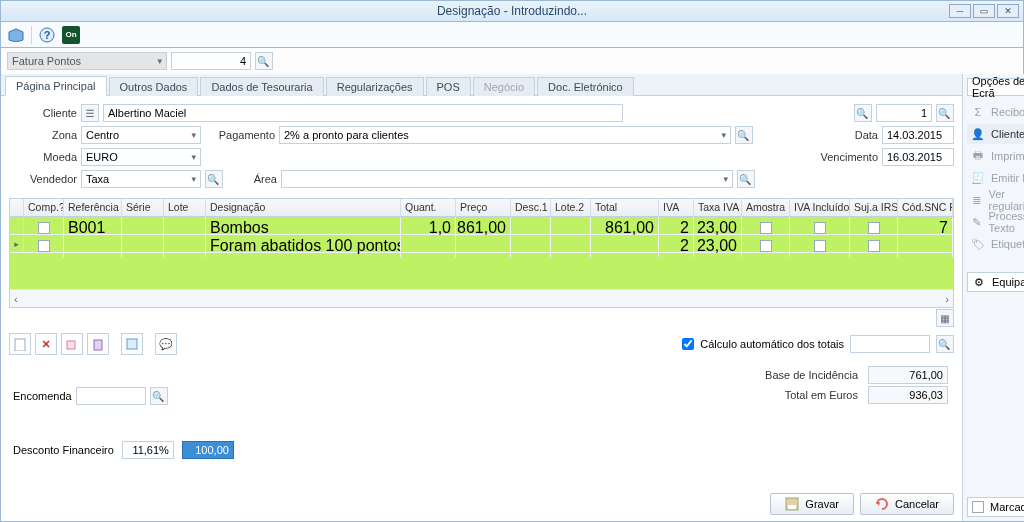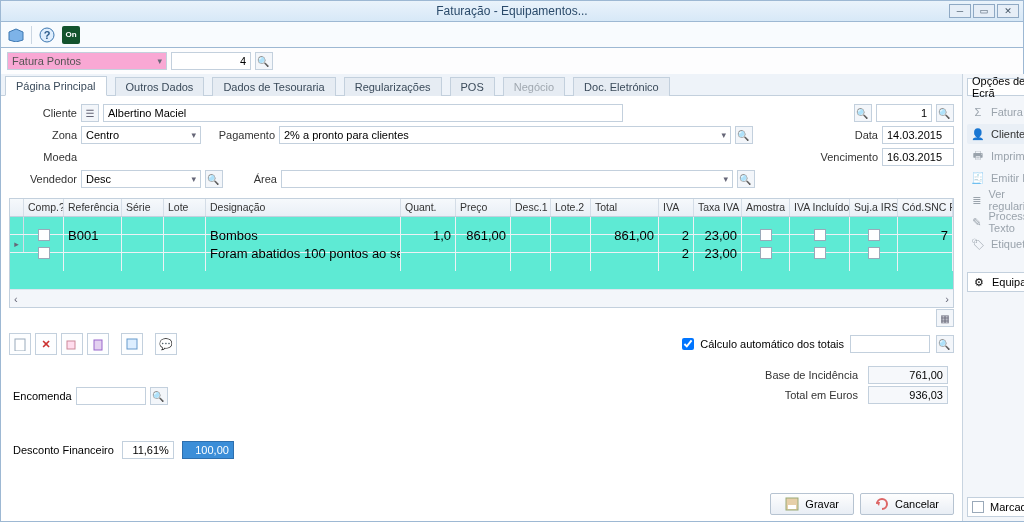--- a/index.html
+++ b/index.html
@@ -80,7 +80,7 @@
 <body>
 
 <div class="titlebar">
-  <span class="title-text">Faturação - Equipamentos...</span>
+  <span class="title-text">Designação - Introduzindo...</span>
   <div class="win-btns">
     <div class="win-btn">─</div>
     <div class="win-btn">▭</div>

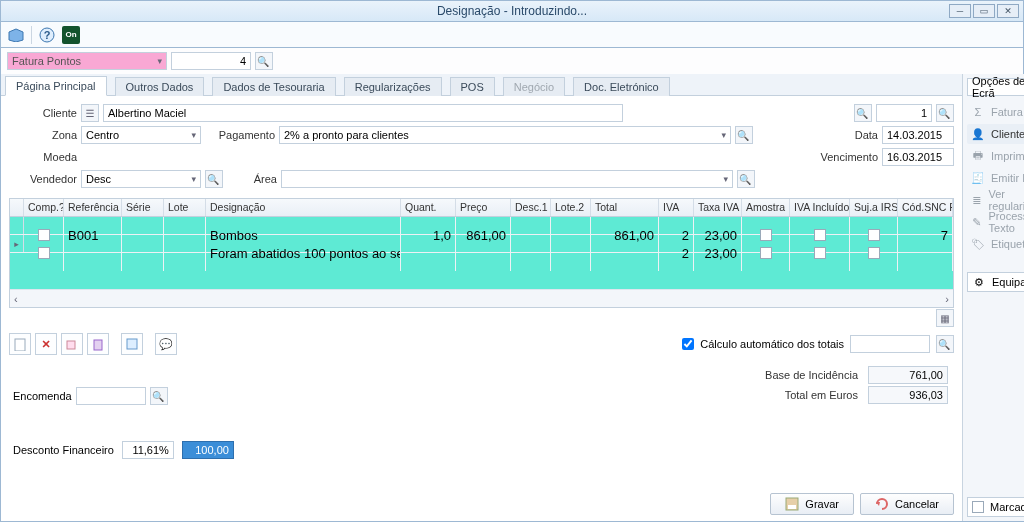--- a/index.html
+++ b/index.html
@@ -14,7 +14,7 @@
 .tb-icon { width: 18px; height: 18px; display: flex; align-items: center; justify-content: center; border-radius: 2px; cursor: pointer; }
 
 .doc-row { height: 26px; border-left: 1px solid #9db8d3; border-right: 1px solid #9db8d3; display: flex; align-items: center; padding: 0 6px; gap: 4px; background: #fdfdfe; }
-.doctype { width: 160px; height: 18px; border: 1px solid #c3d0dd; background: #f9a8d4; padding: 0 4px; display: flex; align-items: center; justify-content: space-between; color:#555; }
+.doctype { width: 160px; height: 18px; border: 1px solid #c3d0dd; background: #e5e5e5; padding: 0 4px; display: flex; align-items: center; justify-content: space-between; color:#555; }
 .docnum { width: 80px; height: 18px; border: 1px solid #c3d0dd; text-align: right; padding: 0 4px; background:#fff; }
 .mini-btn { width: 18px; height: 18px; border: 1px solid #c3d0dd; background: #f3f6fa; display:flex; align-items:center; justify-content:center; cursor:pointer; font-size:10px; color:#667; }
 

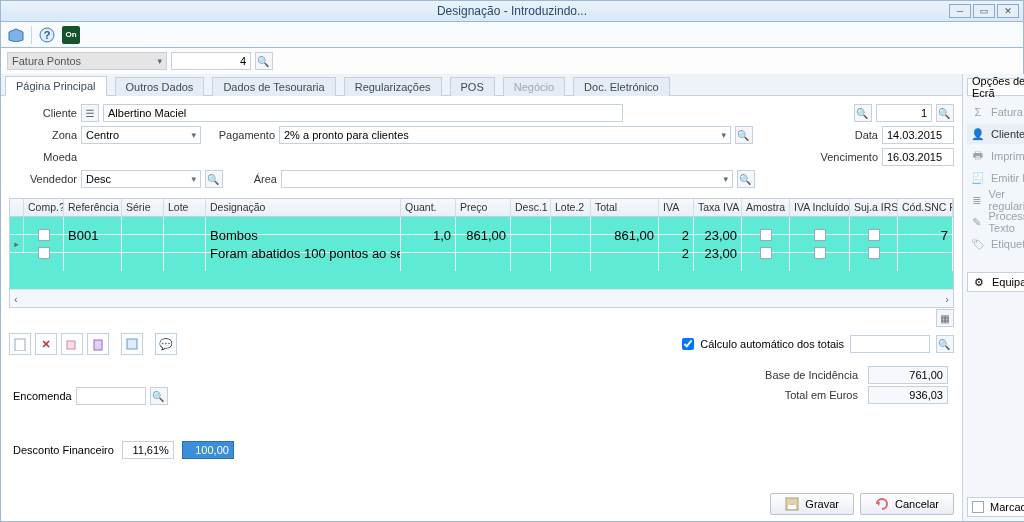--- a/index.html
+++ b/index.html
@@ -22,7 +22,7 @@
 .left-pane { flex: 1; border-right: 1px solid #c8d4e0; display:flex; flex-direction:column; position:relative; }
 .right-pane { width: 130px; background: #f3f6fa; padding: 4px; display:flex; flex-direction:column; gap:2px; }
 
-.tabstrip { height: 22px; display: flex; align-items: flex-end; padding-left: 4px; gap: 8px; background: #eef3f9; border-bottom: 1px solid #c3d0dd; }
+.tabstrip { height: 22px; display: flex; align-items: flex-end; padding-left: 4px; gap: 2px; background: #eef3f9; border-bottom: 1px solid #c3d0dd; }
 .tab { padding: 3px 10px; border: 1px solid #c3d0dd; border-bottom: none; background: #e6ecf3; color: #3a4a5a; cursor:pointer; position:relative; top:1px; }
 .tab.active { background: #fff; font-weight: 400; border-bottom:1px solid #fff; }
 .tab.disabled { color: #a0a8b0; }

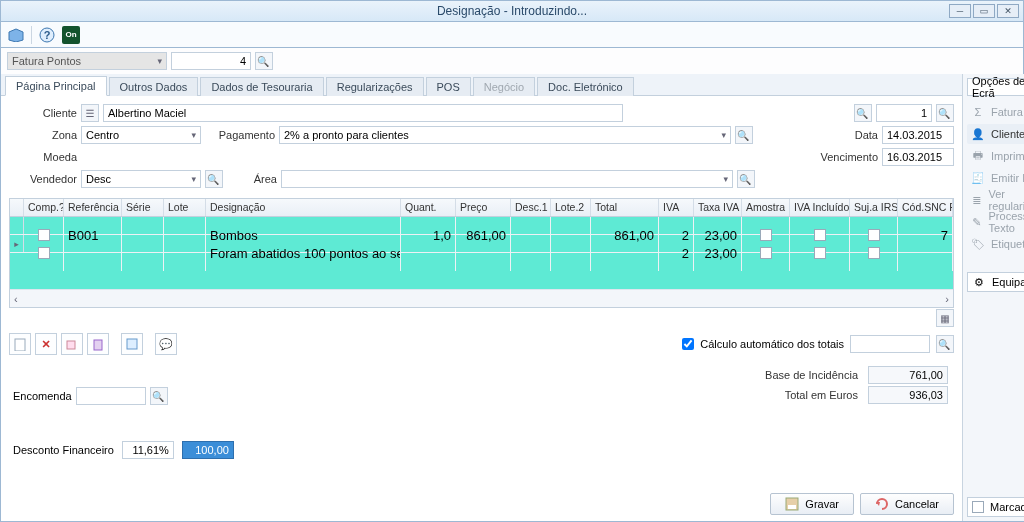--- a/index.html
+++ b/index.html
@@ -357,7 +357,7 @@
     </div>
     <div class="side-item">
         <span class="side-ico">Σ</span>
-        <span>Fatura</span>
+        <span>Recibo</span>
       </div>
     <div class="side-item active">
         <span class="side-ico">👤</span>

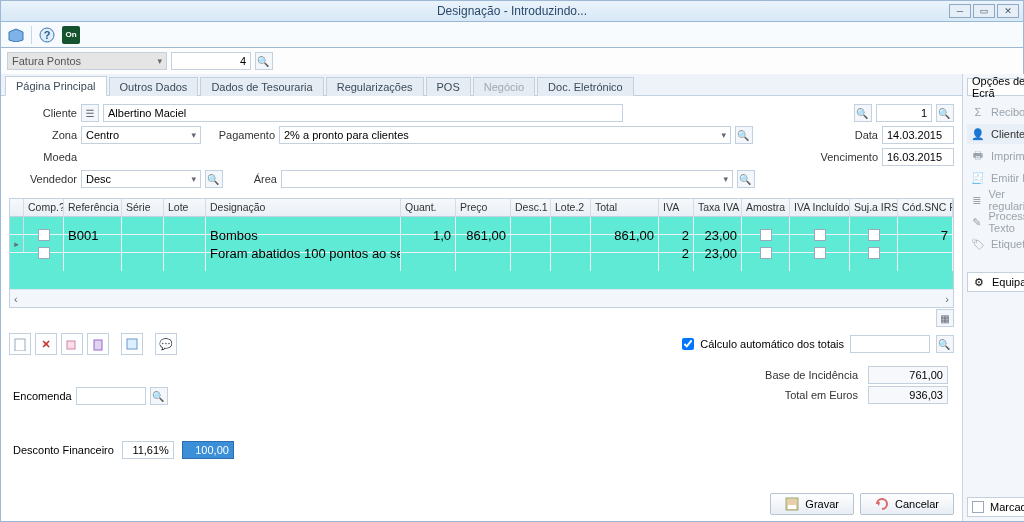--- a/index.html
+++ b/index.html
@@ -162,6 +162,9 @@
       </div>
       <div class="frow">
         <div class="flabel w70">Moeda</div>
+        <div class="finput combo" style="width:120px">
+            <span>EURO</span>
+          </div>
         <div class="aux-right">
           <div class="flabel">Vencimento</div>
           <div class="finput" style="width:72px">

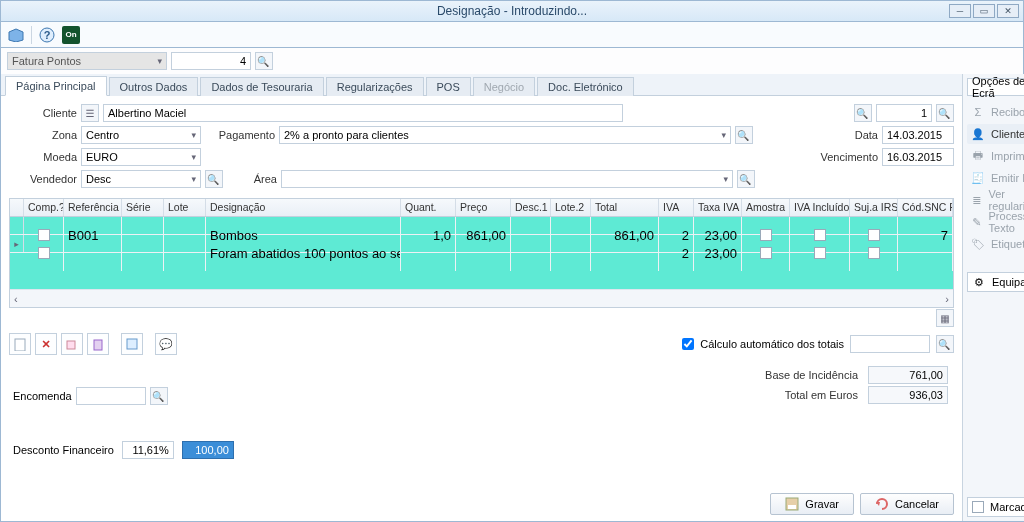--- a/index.html
+++ b/index.html
@@ -175,7 +175,7 @@
       <div class="frow">
         <div class="flabel w70">Vendedor</div>
         <div class="finput combo" style="width:120px">
-            <span>Desc</span>
+            <span>Taxa</span>
           </div>
         <div class="mini-btn">🔍</div>
         <div class="flabel" style="width:50px">Área</div>

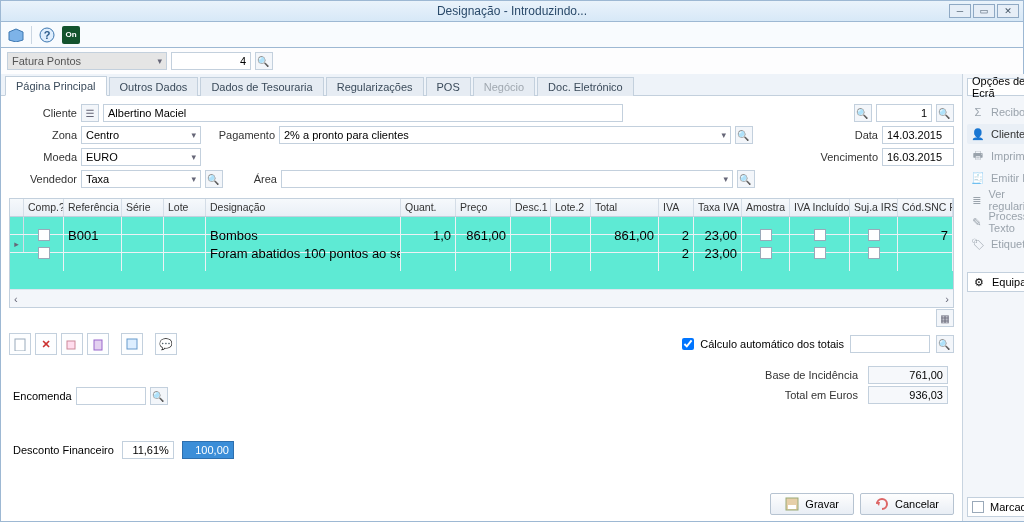--- a/index.html
+++ b/index.html
@@ -35,7 +35,7 @@
 .finput.combo::after { content:"▾"; font-size:9px; color:#667; }
 .aux-right { margin-left:auto; display:flex; align-items:center; gap:4px; }
 
-.grid-area { margin: 2px 8px; border:1px solid #c3d0dd; background:#5eead4; }
+.grid-area { margin: 2px 8px; border:1px solid #c3d0dd; background:#bef264; }
 .grid-head { display:flex; background:linear-gradient(#f6f9fc,#e9eff6); border-bottom:1px solid #c3d0dd; height:18px; }
 .gh { border-right:1px solid #d4dde7; padding:2px 4px; font-size:10.5px; color:#333; overflow:hidden; white-space:nowrap; }
 .grid-row { display:flex; height:18px; border-bottom:1px solid #eef1f5; }

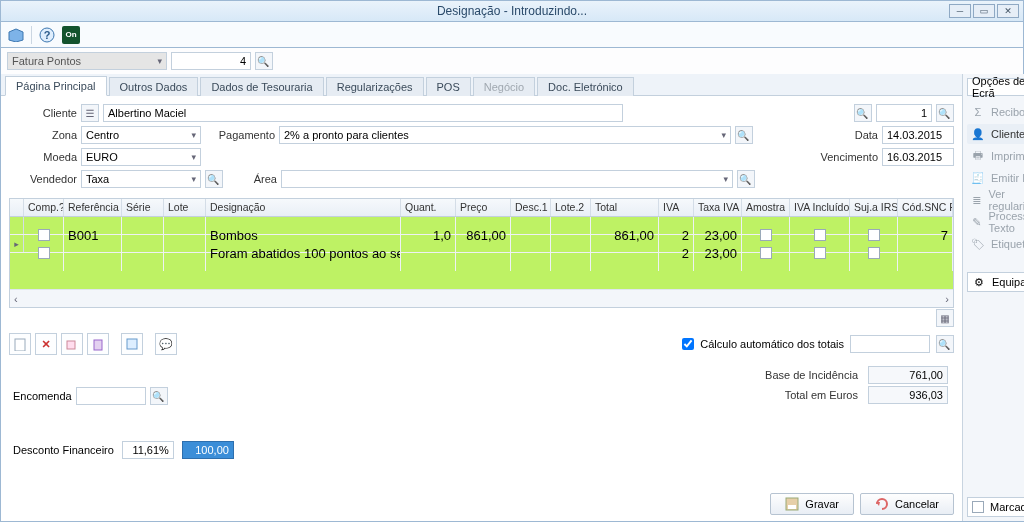--- a/index.html
+++ b/index.html
@@ -39,7 +39,7 @@
 .grid-head { display:flex; background:linear-gradient(#f6f9fc,#e9eff6); border-bottom:1px solid #c3d0dd; height:18px; }
 .gh { border-right:1px solid #d4dde7; padding:2px 4px; font-size:10.5px; color:#333; overflow:hidden; white-space:nowrap; }
 .grid-row { display:flex; height:18px; border-bottom:1px solid #eef1f5; }
-.gc { border-right:1px solid #eef1f5; padding:18px 4px; font-size:13px; overflow:hidden; white-space:nowrap; display:flex; align-items:center; }
+.gc { border-right:1px solid #eef1f5; padding:11px 4px; font-size:16px; overflow:hidden; white-space:nowrap; display:flex; align-items:center; }
 .gc.r { justify-content:flex-end; }
 .gc.c { justify-content:center; } .col-comp{width:40px} .col-ref{width:58px} .col-serie{width:42px} .col-lote{width:42px} .col-desig{width:195px} .col-qty{width:55px} .col-preco{width:55px} .col-d1{width:40px} .col-d2{width:40px} .col-total{width:68px} .col-iva{width:35px} .col-taxa{width:48px} .col-amo{width:48px} .col-inc{width:60px} .col-suj{width:48px} .col-snc{width:55px}
 .grid-scroll { height:18px; display:flex; align-items:center; justify-content:space-between; background:#f3f6fa; border-top:1px solid #dfe6ee; padding:0 4px; color:#667; }

